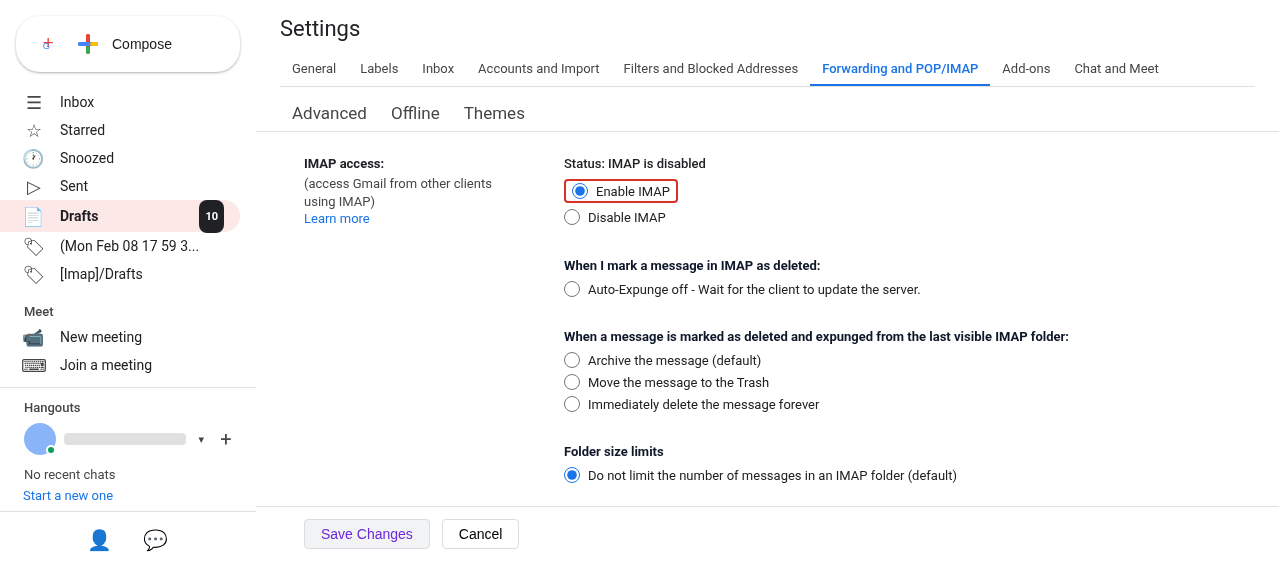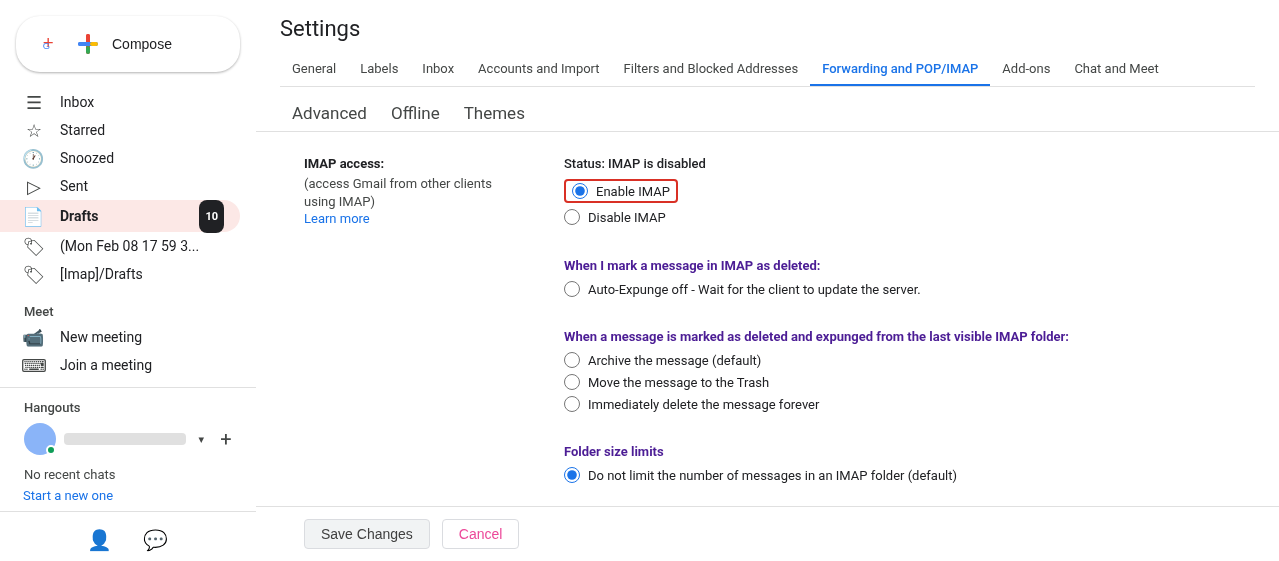--- a/index.html
+++ b/index.html
@@ -57,7 +57,7 @@
     .radio-item { display: flex; align-items: flex-end; gap: 8px; font-size: 13px; color: #202124; }
     .radio-item input[type="radio"] { accent-color: #1a73e8; width: 16px; height: 16px; cursor: pointer; }
     .enable-imap-wrapper { display: inline-flex; align-items: center; gap: 8px; border: 2px solid #d93025; border-radius: 4px; padding: 2px 6px; }
-    .sub-section-title { font-weight: 700; font-size: 13px; color: #4c1d95; margin-bottom: 8px; }
+    .sub-section-title { font-weight: 700; font-size: 13px; color: #0f172a; margin-bottom: 8px; }
 
     
     .footer { padding: 12px 48px; border-top: 1px solid #e0e0e0; display: flex; gap: 12px; align-items: center; }

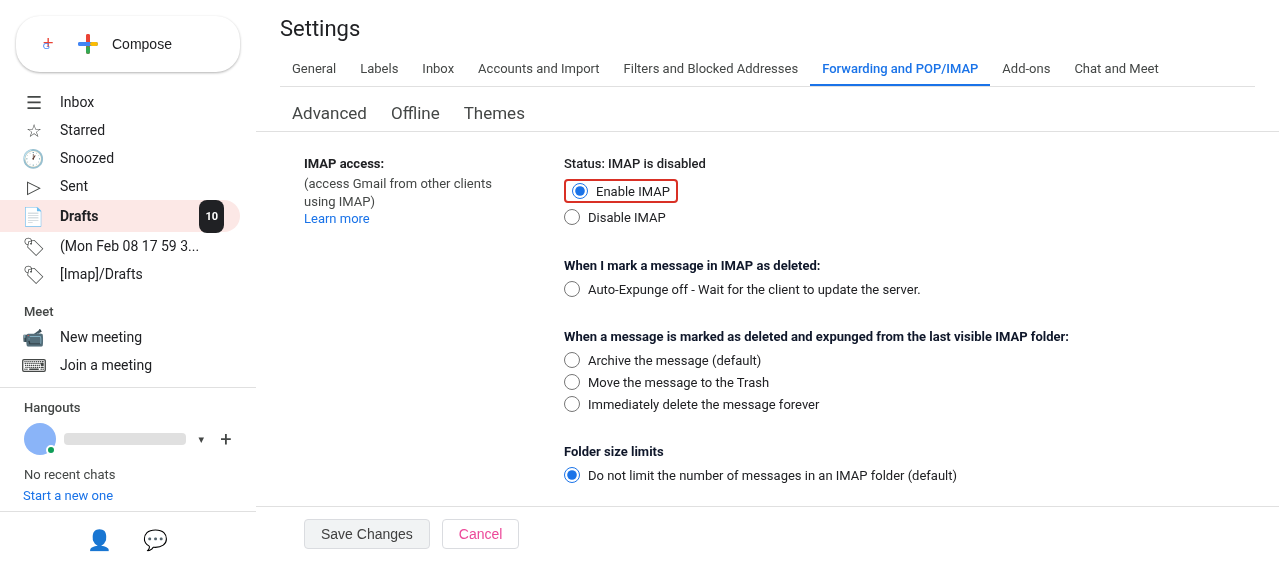--- a/index.html
+++ b/index.html
@@ -61,7 +61,7 @@
 
     
     .footer { padding: 12px 48px; border-top: 1px solid #e0e0e0; display: flex; gap: 12px; align-items: center; }
-    .btn-save { background: #f1f3f4; border: 1px solid #dadce0; color: #404040; padding: 6px 16px; border-radius: 4px; font-size: 14px; cursor: pointer; }
+    .btn-save { background: #f1f3f4; border: 1px solid #dadce0; color: #6d28d9; padding: 6px 16px; border-radius: 4px; font-size: 14px; cursor: pointer; }
     .btn-cancel { background: #fff; border: 1px solid #dadce0; color: #ec4899; padding: 6px 16px; border-radius: 4px; font-size: 14px; cursor: pointer; }
   </style>
 </head>

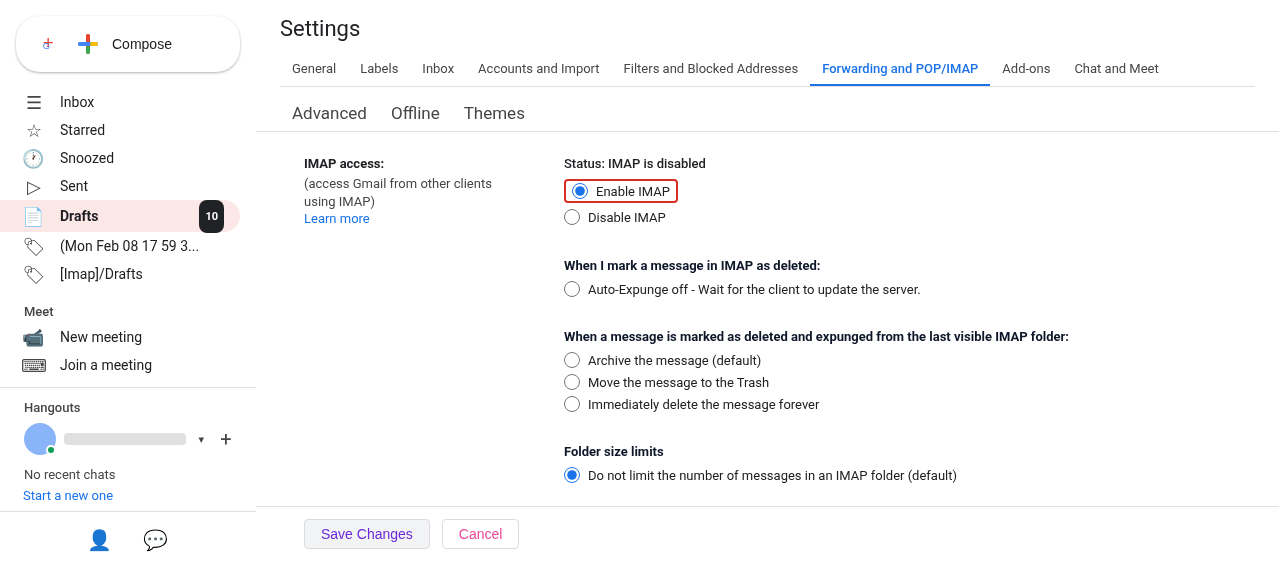--- a/index.html
+++ b/index.html
@@ -62,7 +62,7 @@
     
     .footer { padding: 12px 48px; border-top: 1px solid #e0e0e0; display: flex; gap: 12px; align-items: center; }
     .btn-save { background: #f1f3f4; border: 1px solid #dadce0; color: #6d28d9; padding: 6px 16px; border-radius: 4px; font-size: 14px; cursor: pointer; }
-    .btn-cancel { background: #fff; border: 1px solid #dadce0; color: #ec4899; padding: 6px 16px; border-radius: 4px; font-size: 14px; cursor: pointer; }
+    .btn-cancel { background: #fff; border: 1px solid #dadce0; color: #000000; padding: 6px 16px; border-radius: 4px; font-size: 14px; cursor: pointer; }
   </style>
 </head>
 <body>

